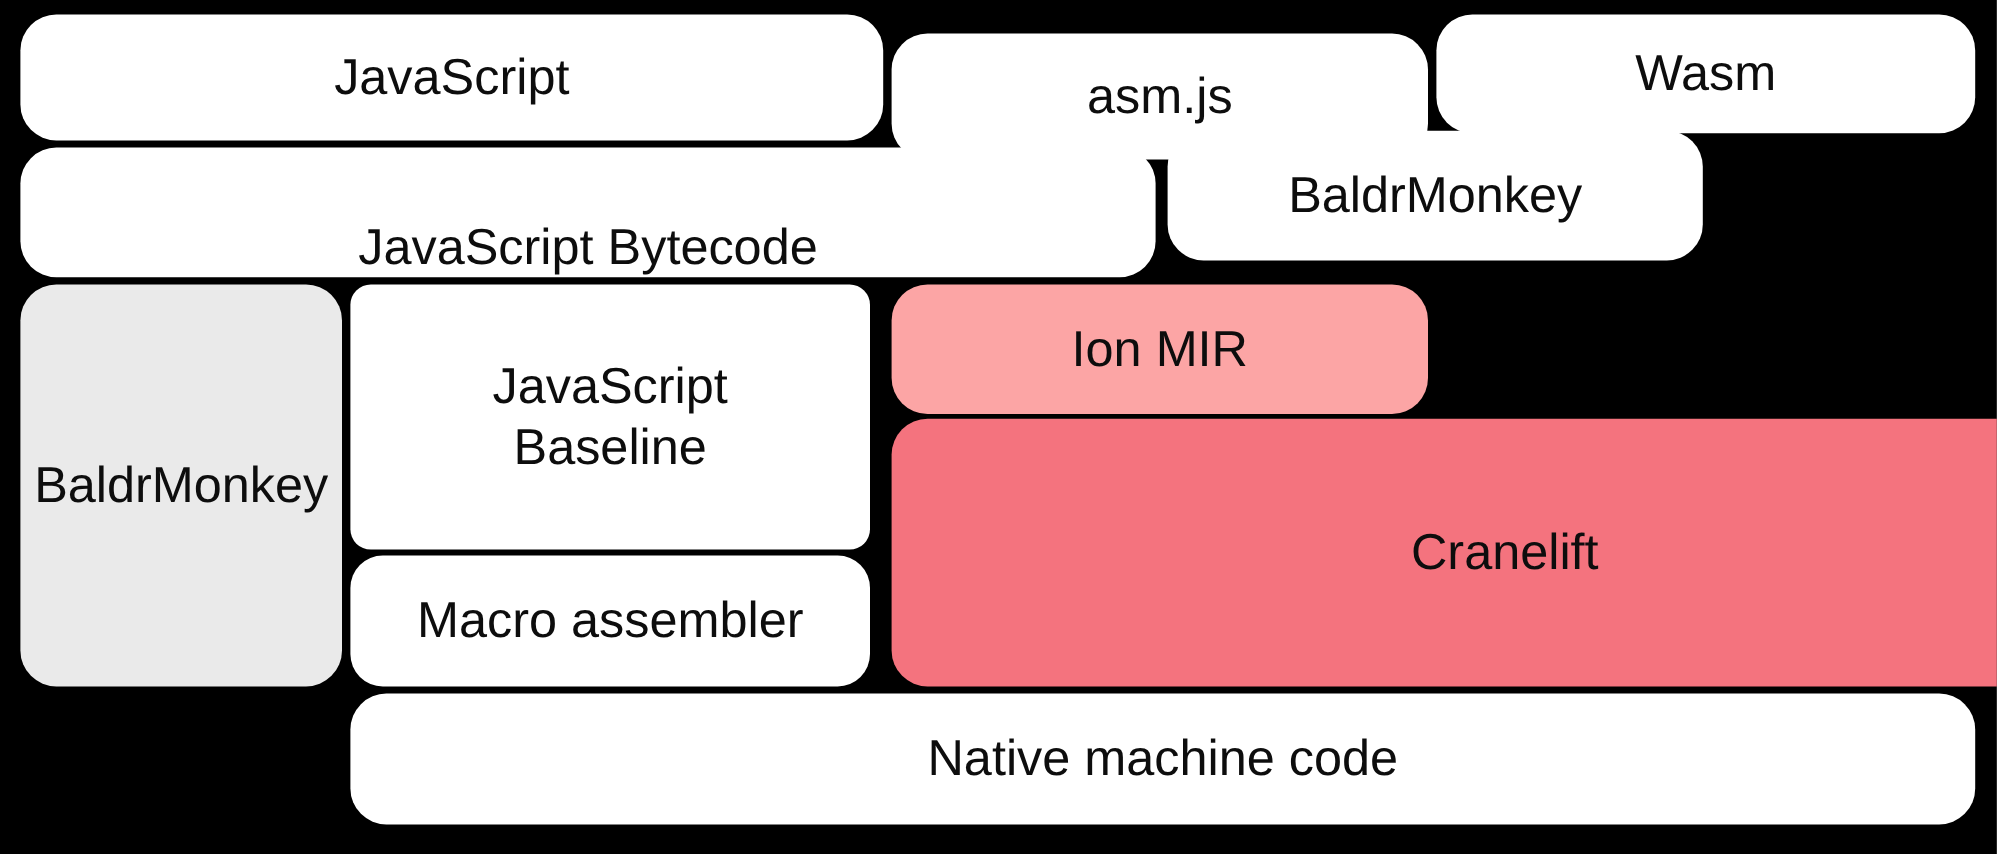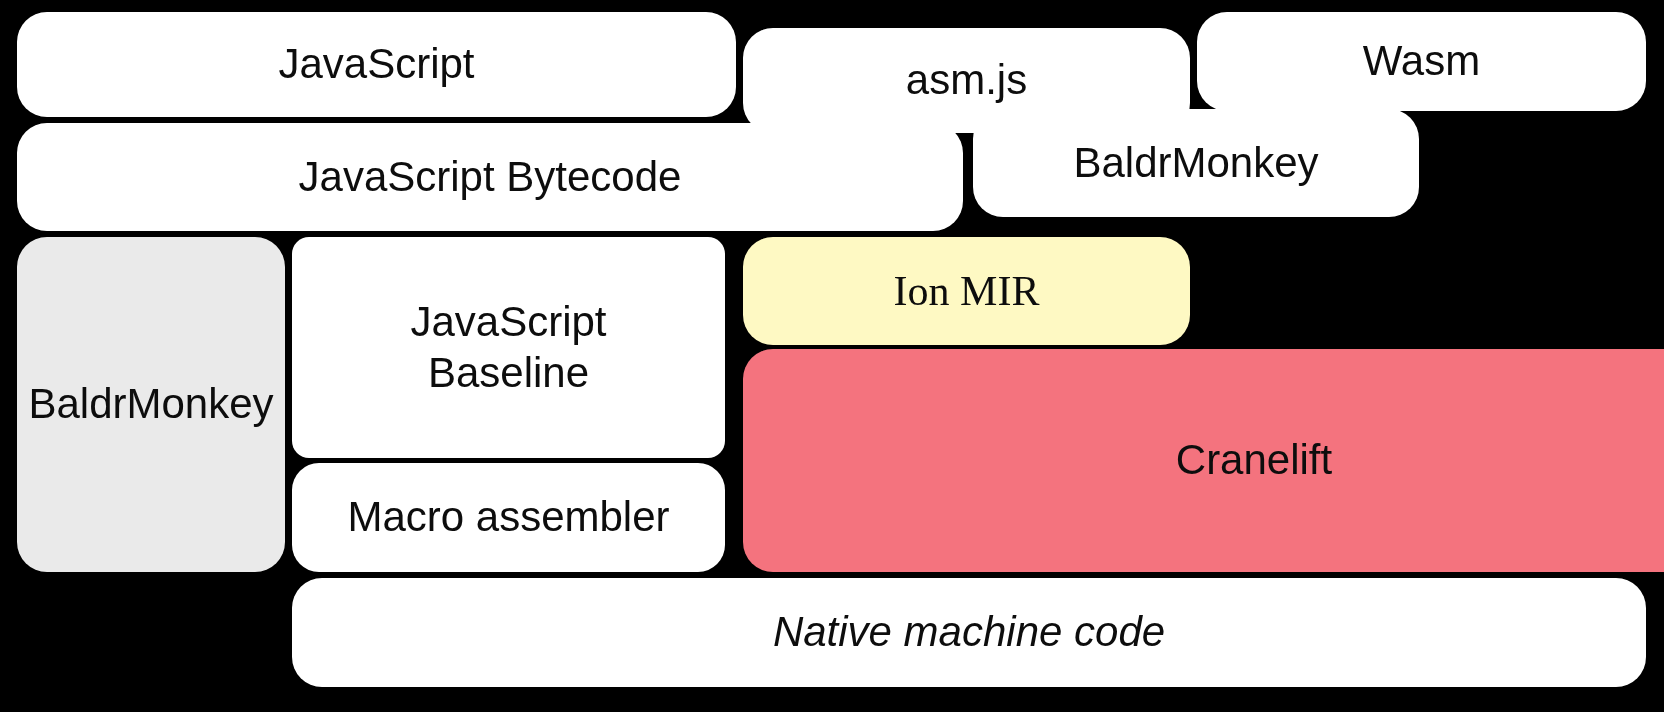--- a/index.html
+++ b/index.html
@@ -68,7 +68,7 @@
     <span class="label">Wasm</span>
   </div>
 
-  <div class="node n-bytecode" style="background: rgb(255, 255, 255);">
+  <div class="node n-bytecode" style="background: rgb(255, 255, 255); align-items: flex-end;">
     <span class="label">JavaScript Bytecode</span>
   </div>
 

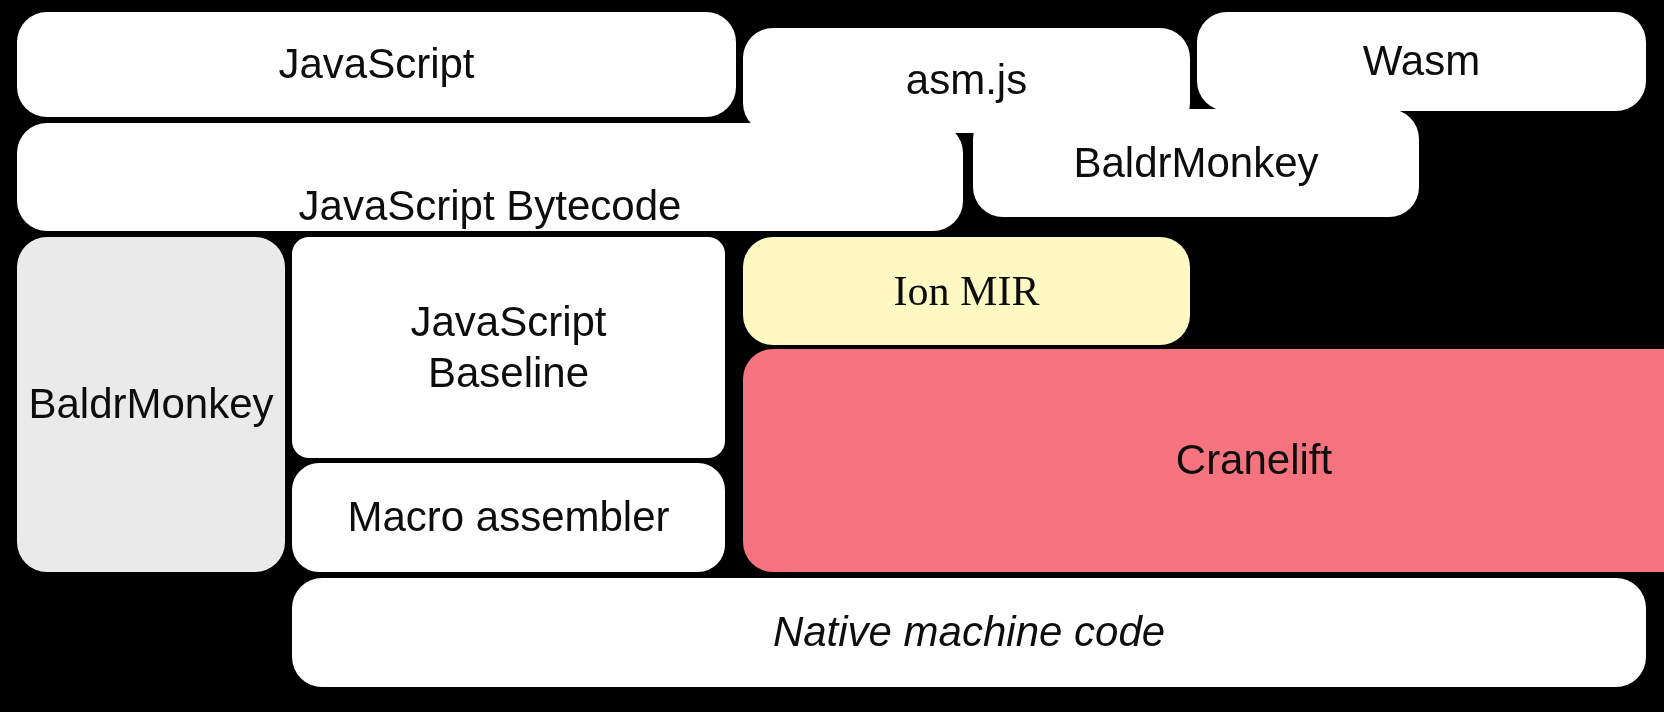--- a/index.html
+++ b/index.html
@@ -84,7 +84,7 @@
     <span class="label">JavaScript Baseline</span>
   </div>
 
-  <div class="node n-ionmir" style="background: #fef9c3; font-family: Liberation Serif, serif;">
+  <div class="node n-ionmir" style="background: #fca5a5;">
     <span class="label">Ion MIR</span>
   </div>
 

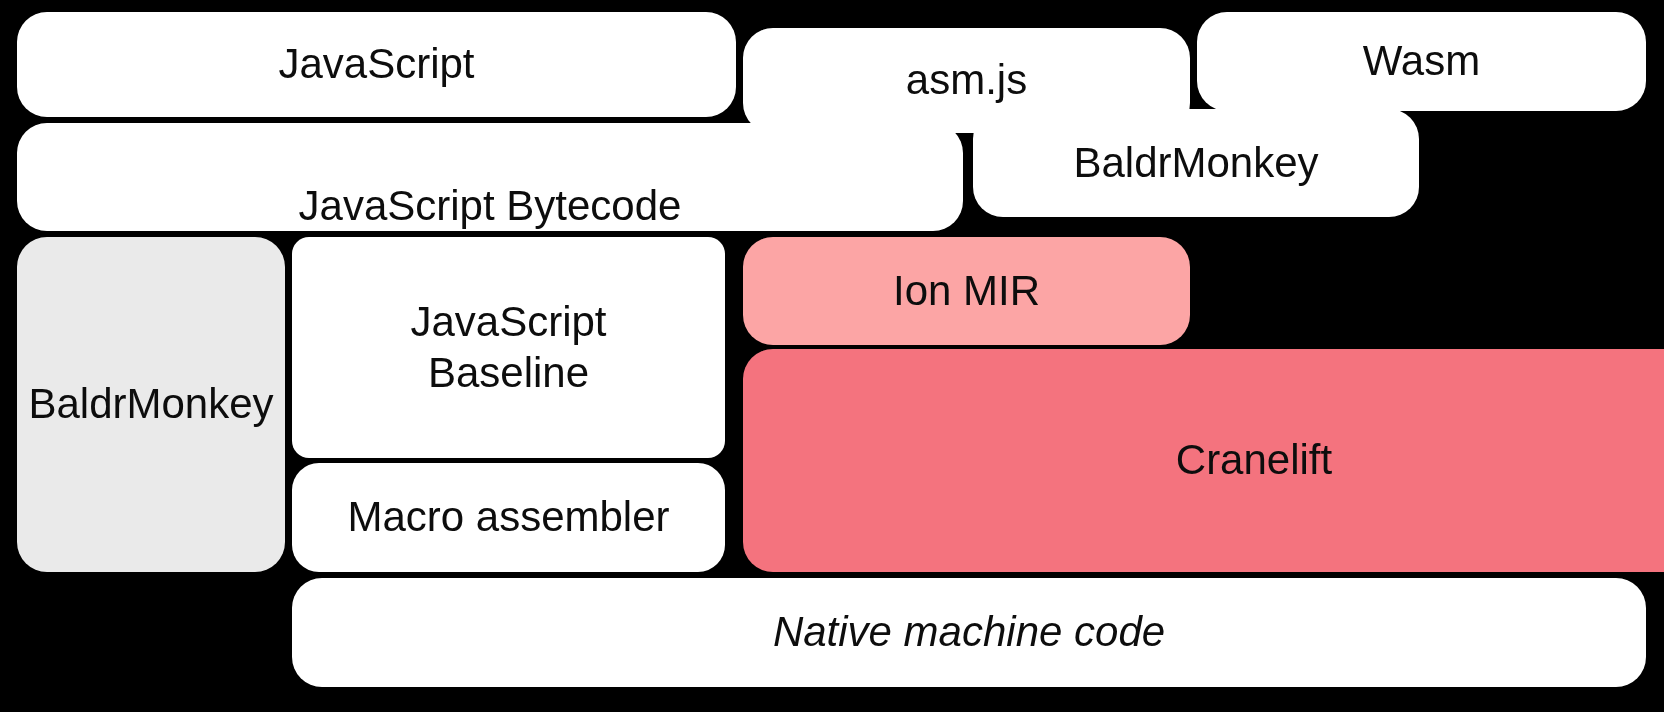--- a/index.html
+++ b/index.html
@@ -49,7 +49,7 @@
   .n-ionmir       { left: 743px;  top: 237px; width: 447px;  height: 108px; }
   .n-cranelift    { left: 743px;  top: 349px; width: 1022px;  height: 223px; }
   .n-macro        { left: 292px;  top: 463px; width: 433px;  height: 109px; }
-  .n-native       { left: 292px;  top: 578px; width: 1354px; height: 109px; font-style: italic; }
+  .n-native       { left: 292px;  top: 578px; width: 1354px; height: 109px; }
 </style>
 </head>
 <body>

